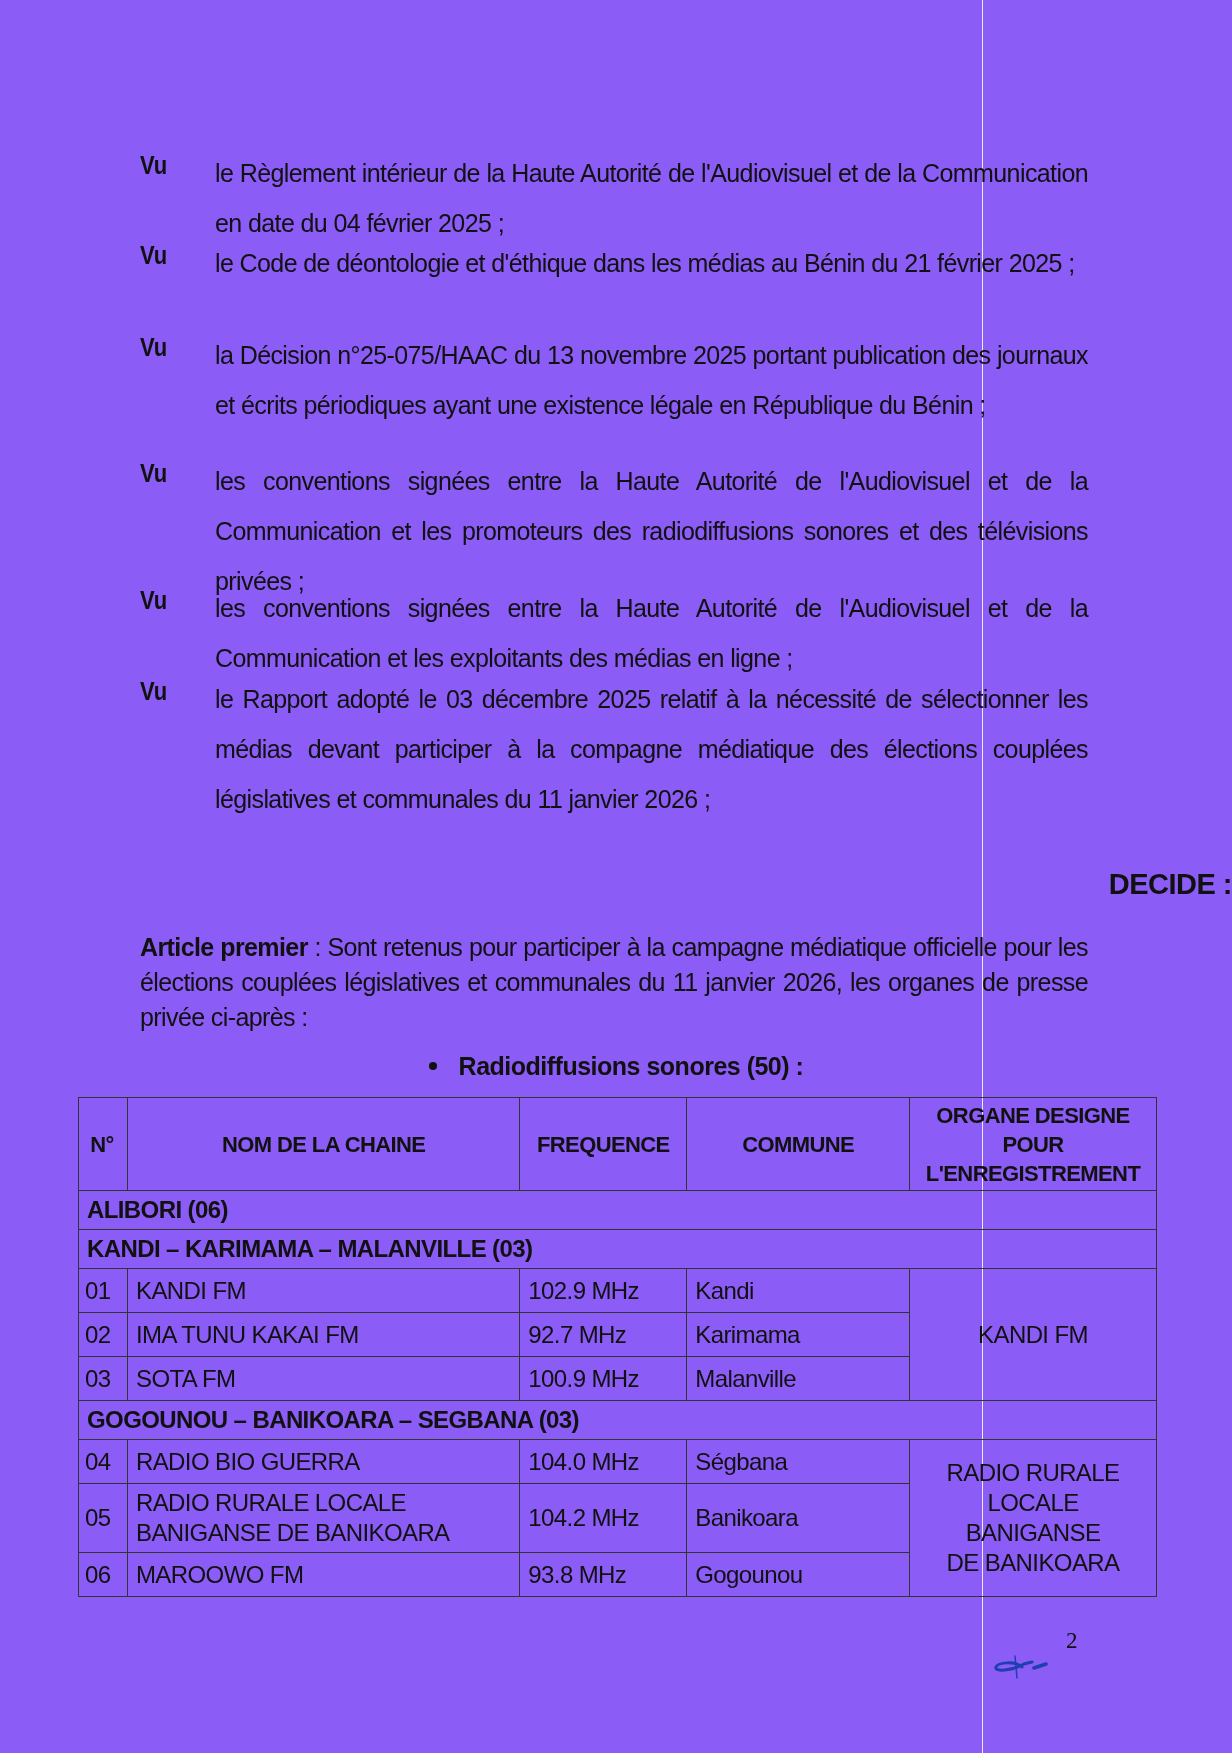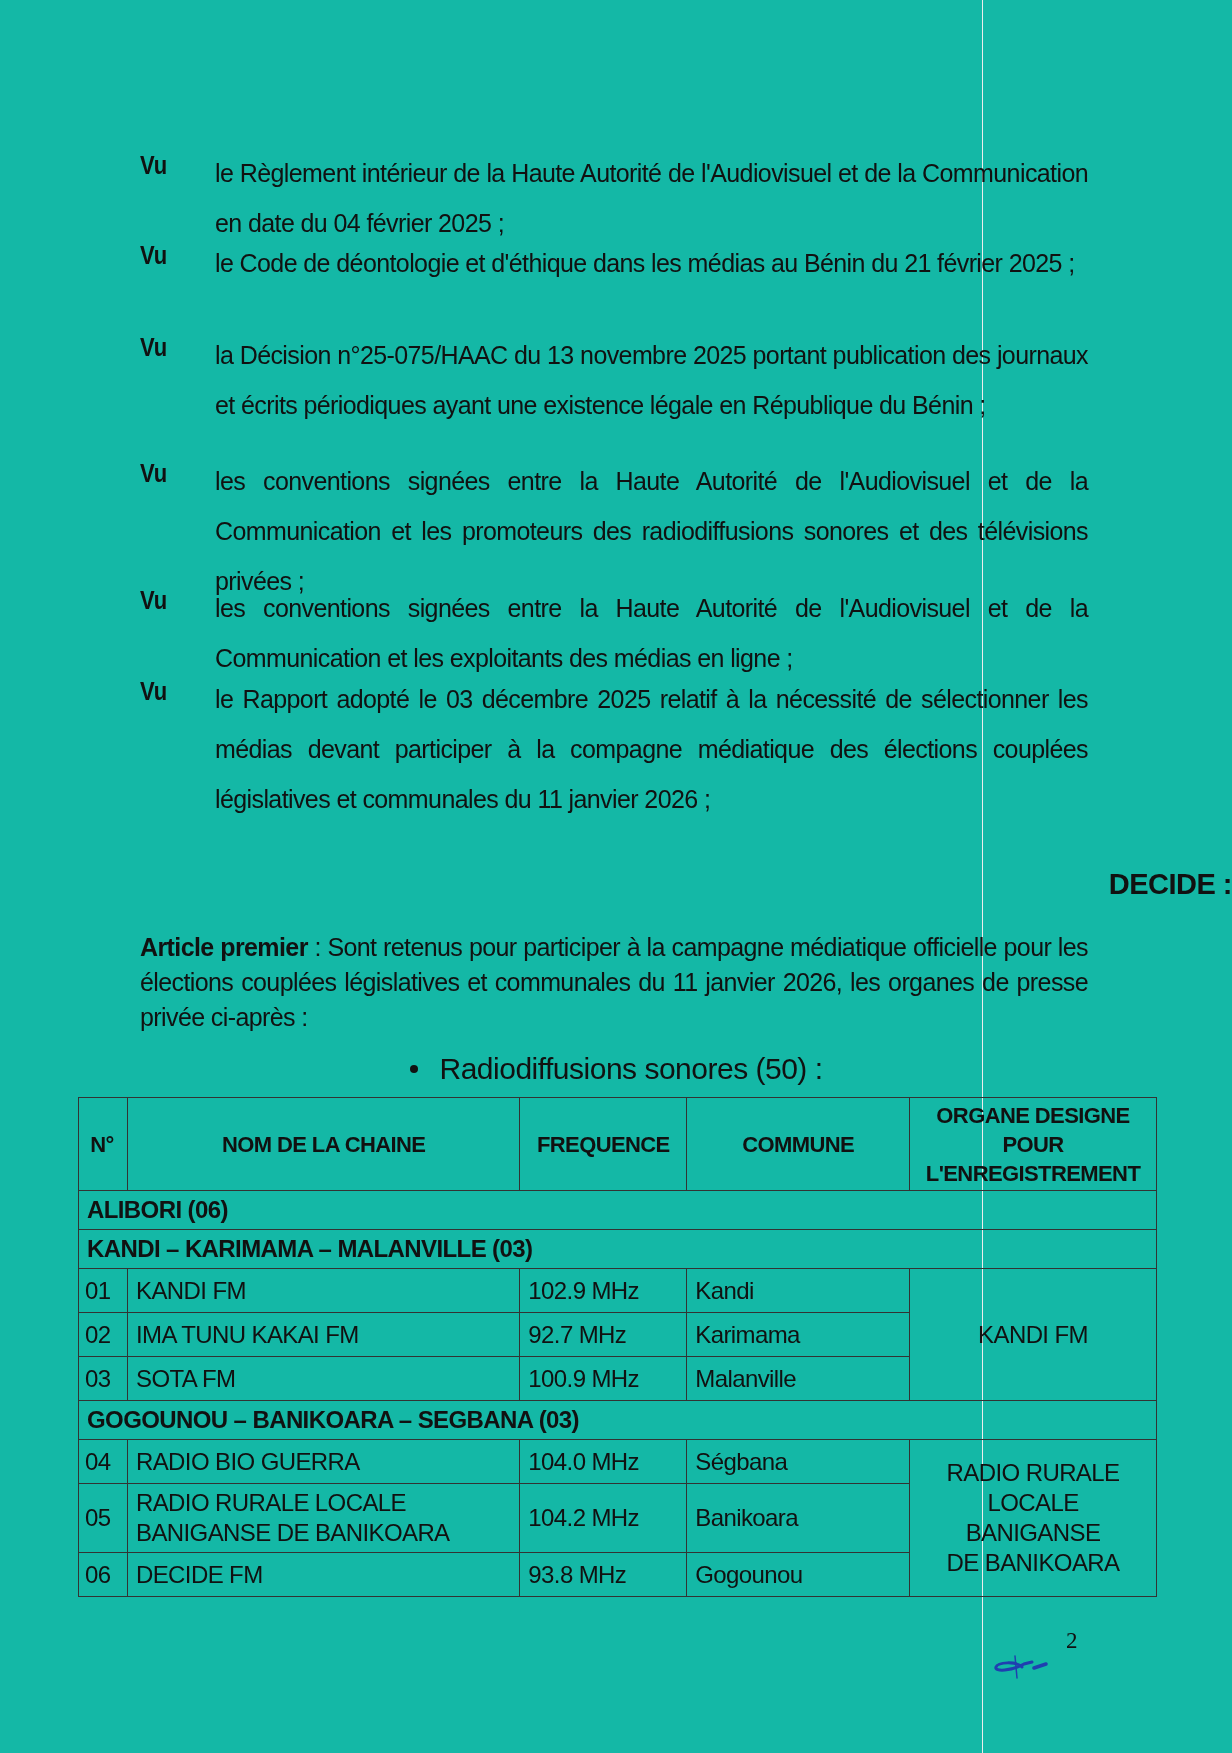--- a/index.html
+++ b/index.html
@@ -20,7 +20,7 @@
       left: 0; top: 0;
       width: 1232px;
       height: 1753px;
-      background: #14b8a6;
+      background: #8b5cf6;
     }
     .scan-line {
       position: absolute;

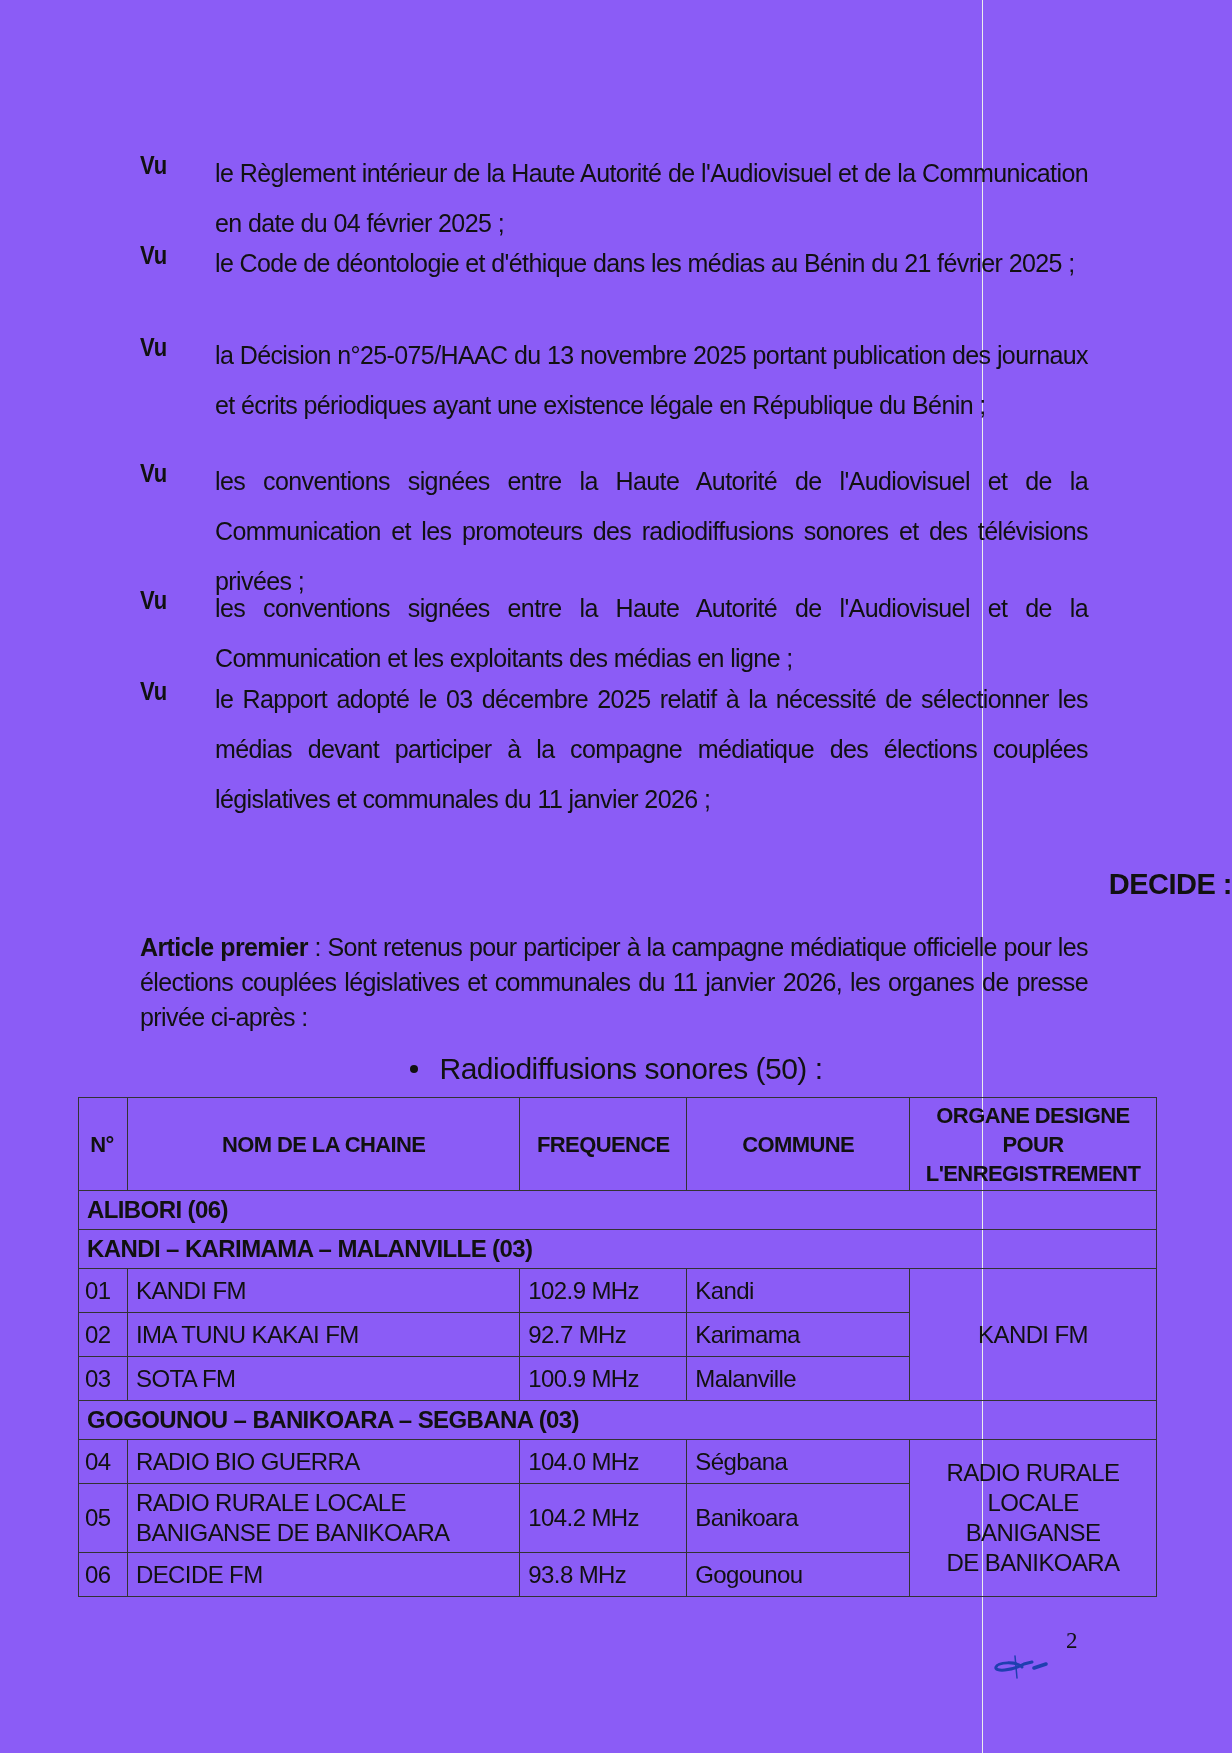--- a/index.html
+++ b/index.html
@@ -87,8 +87,8 @@
       width: 1232px;
       top: 1052px;
       text-align: center;
-      font-size: 30px;
-      font-weight: normal;
+      font-size: 25px;
+      font-weight: bold;
       letter-spacing: -0.5px;
     }
     .bullet-heading .dot {

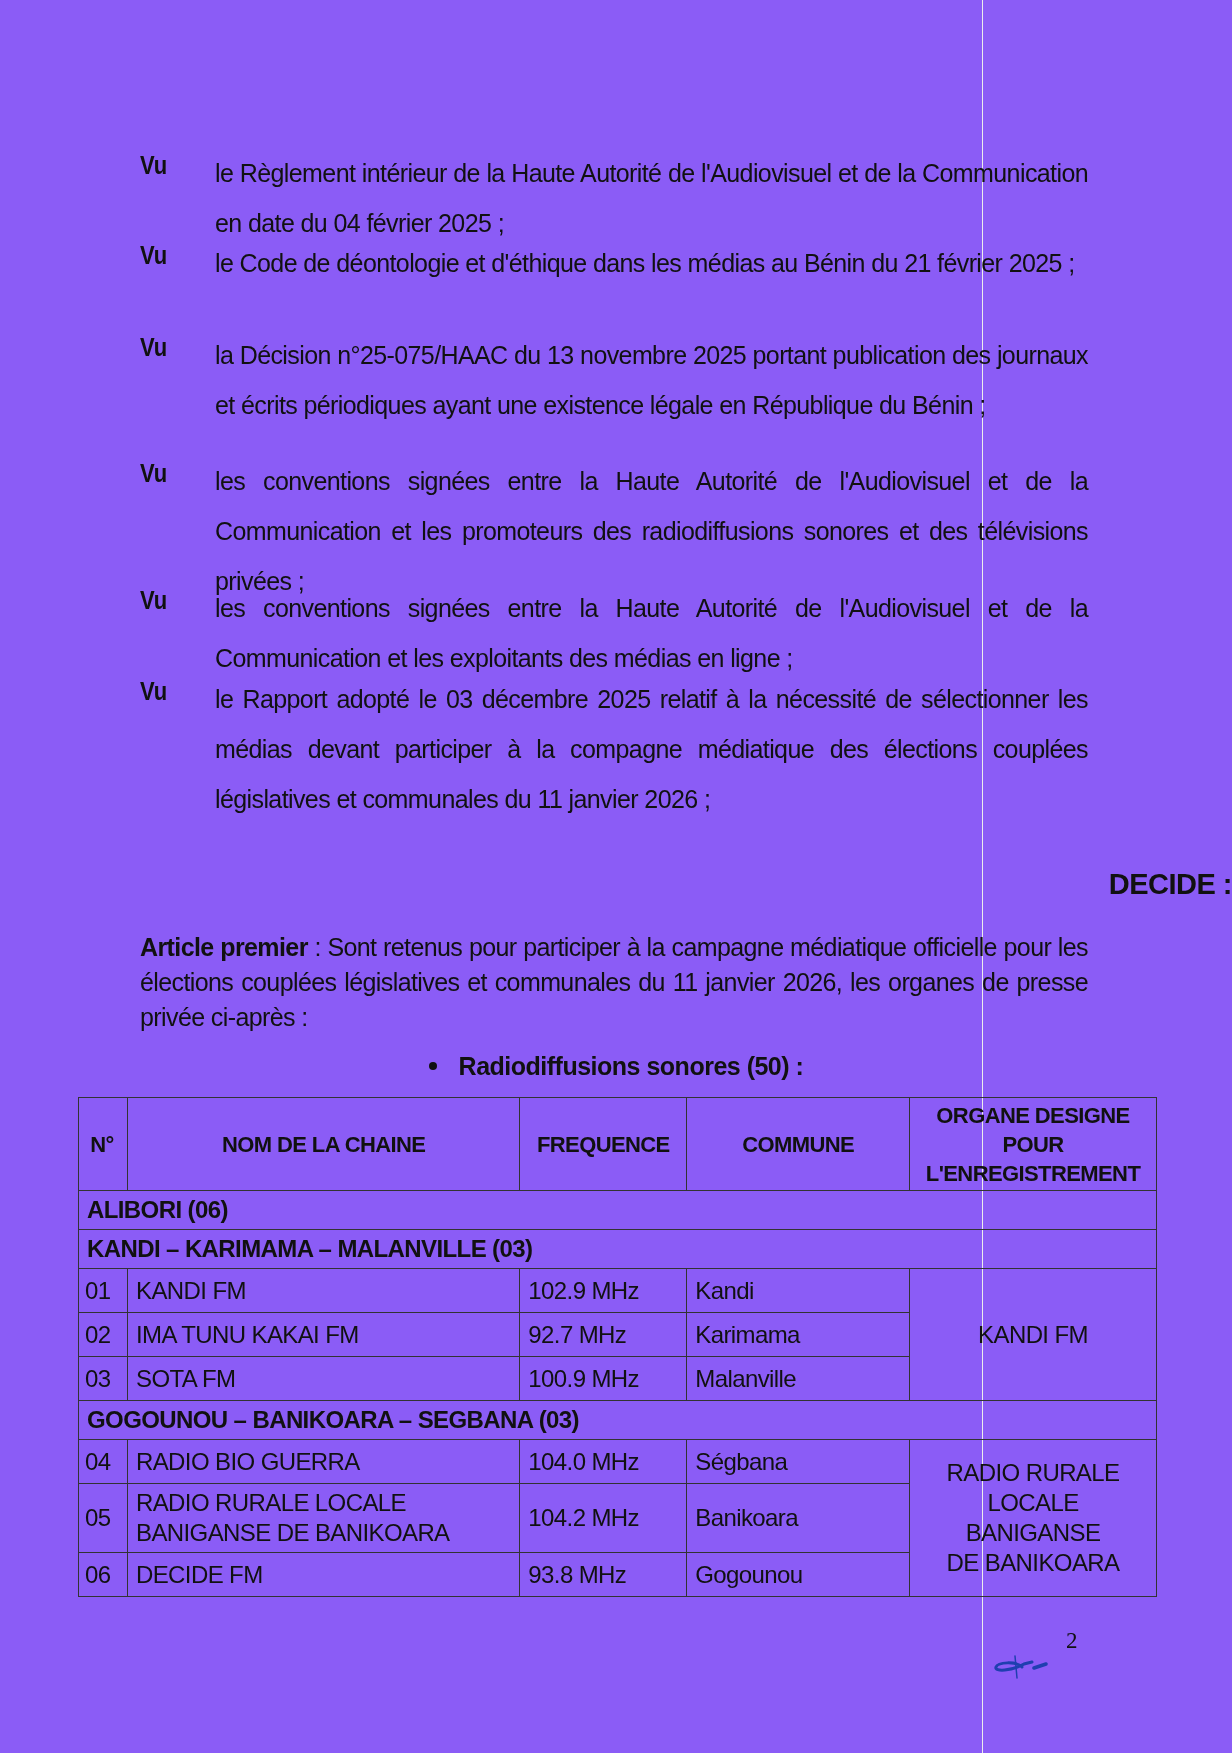--- a/index.html
+++ b/index.html
@@ -255,7 +255,7 @@
     </tr>
     <tr class="data">
       <td class="c-num">06</td>
-      <td class="c-name">DECIDE FM</td>
+      <td class="c-name">MAROOWO FM</td>
       <td class="c-freq">93.8 MHz</td>
       <td class="c-com">Gogounou</td>
     </tr>

